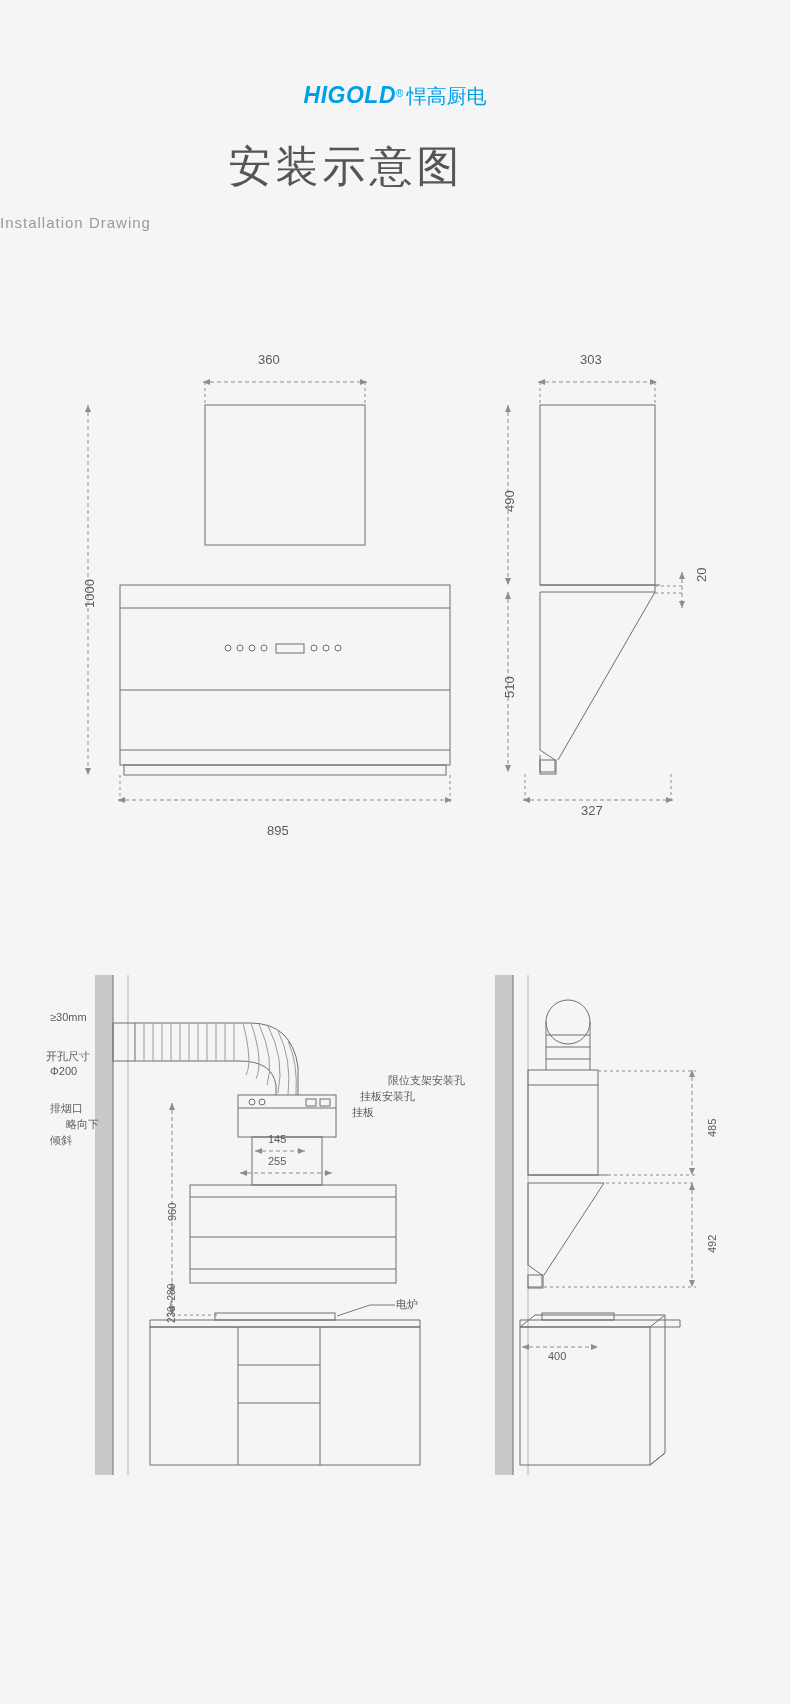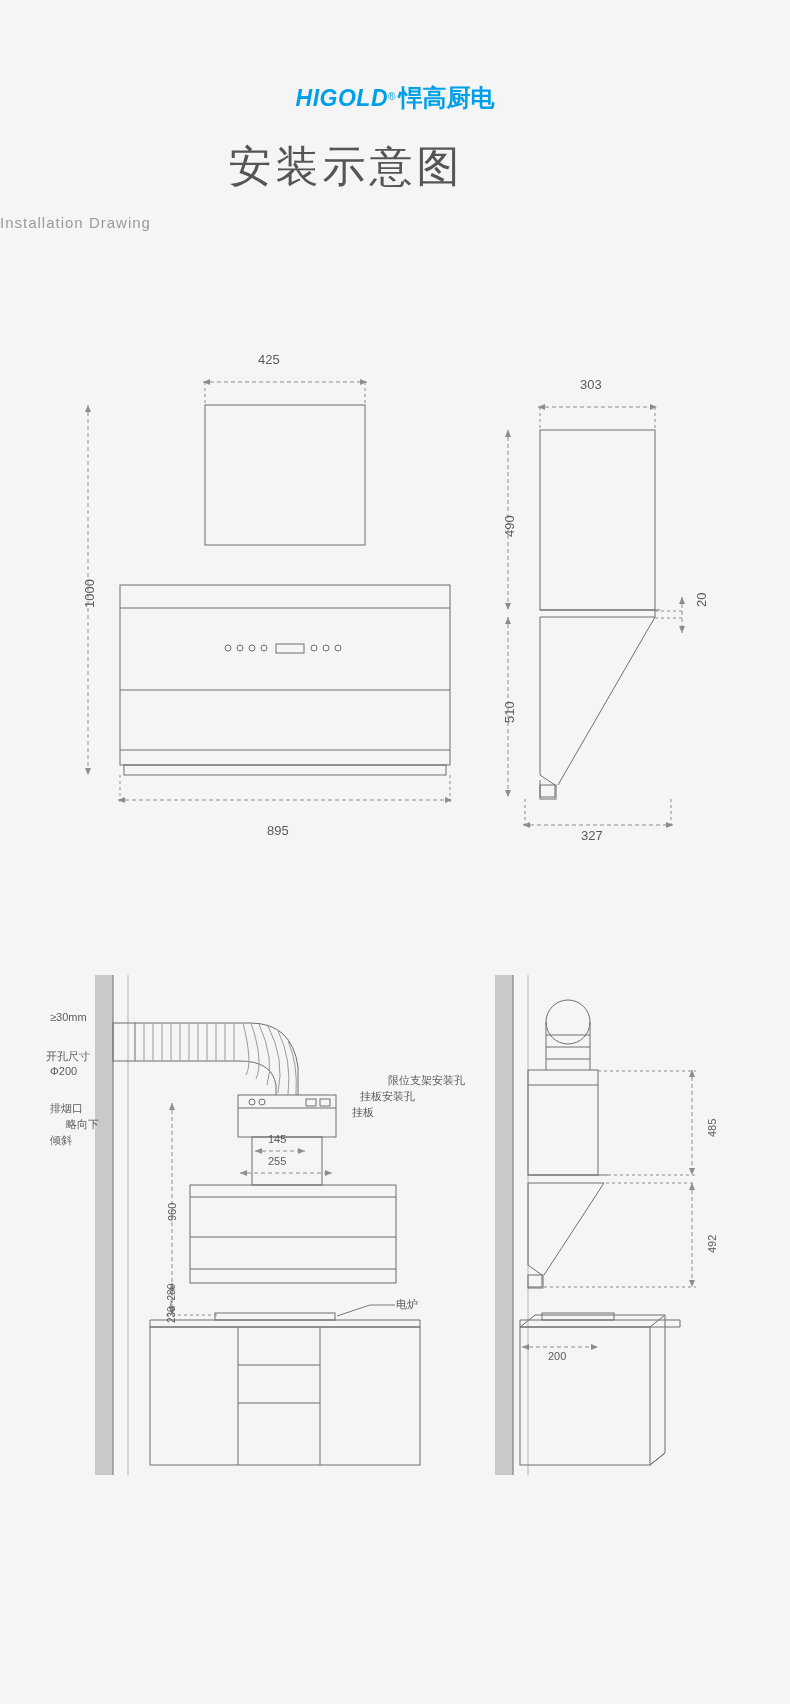--- a/index.html
+++ b/index.html
@@ -44,8 +44,8 @@
     color: #00a0e9;
   }
   .brand-cn {
-    font-size: 24px;
-    font-weight: bold;
+    font-size: 20px;
+    font-weight: normal;
     color: #00a0e9;
     margin-left: 3px;
   }

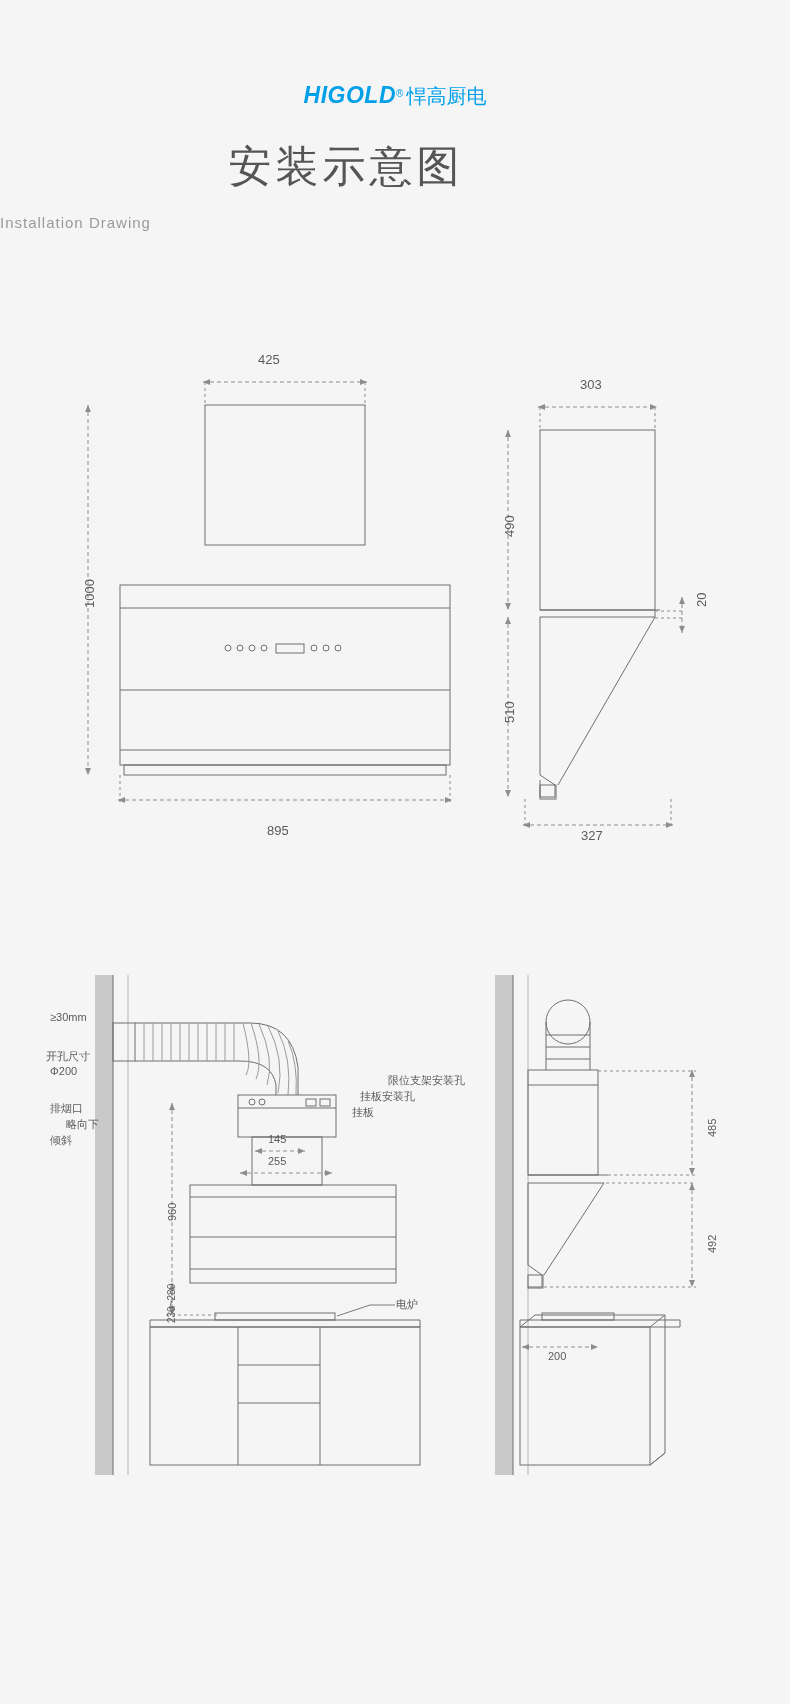--- a/index.html
+++ b/index.html
@@ -145,7 +145,7 @@
         <line x1="390" y1="415" x2="390" y2="443" stroke-dasharray="3,3"></line>
       </g>
     </svg>
-    <div class="lbl" style="left:198px; top:-8px;">425</div>
+    <div class="lbl" style="left:198px; top:-8px;">360</div>
     <div class="lbl vert" style="left:22px; top:248px;">1000</div>
     <div class="lbl" style="left:207px; top:463px;">895</div>
   </div>

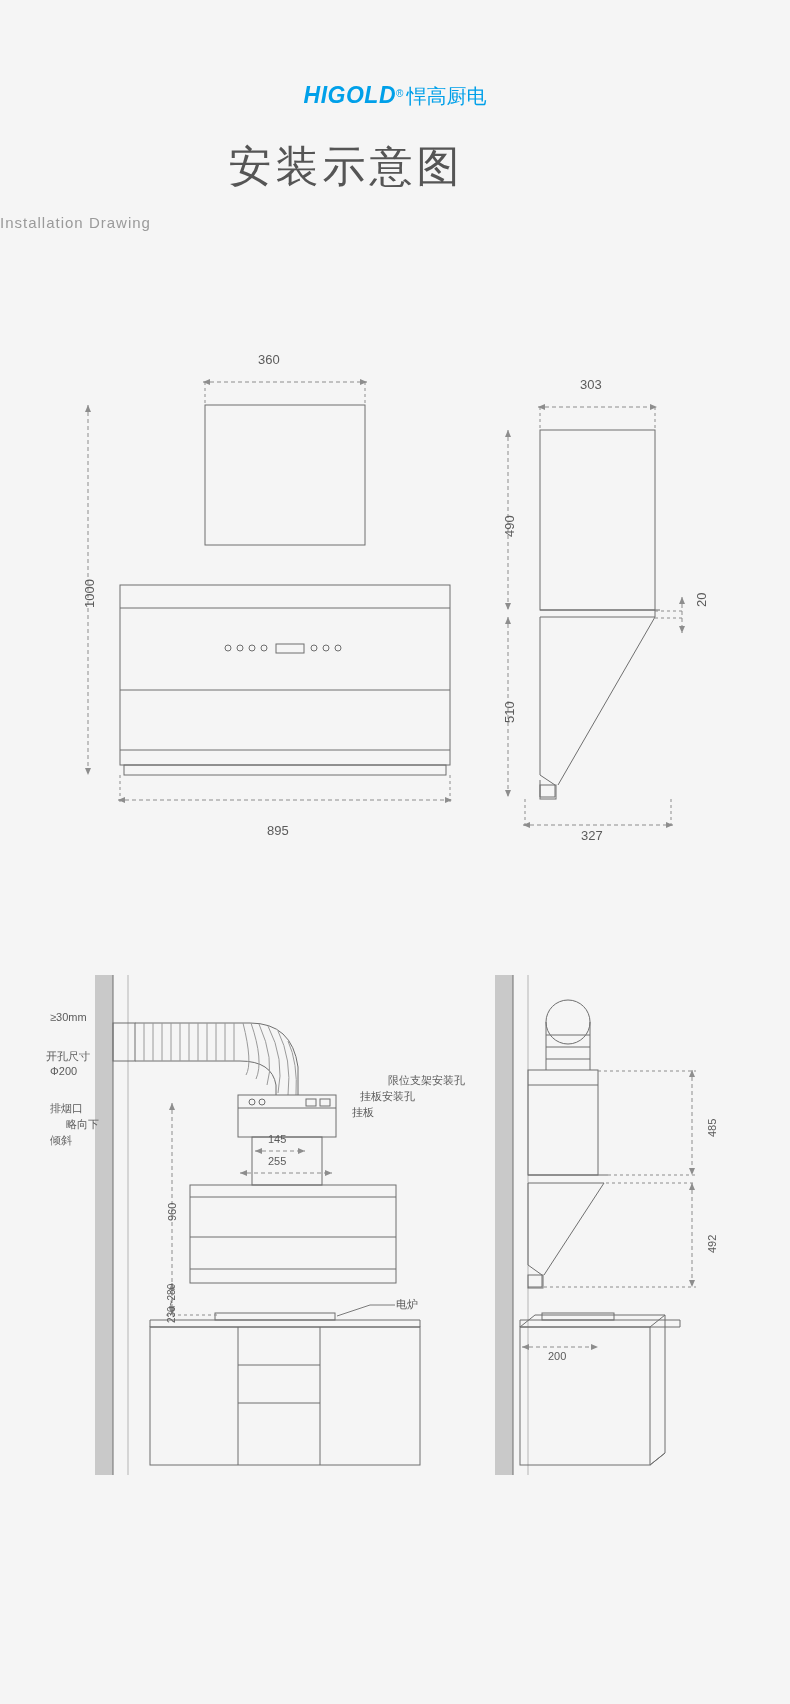--- a/index.html
+++ b/index.html
@@ -150,7 +150,7 @@
     <div class="lbl" style="left:207px; top:463px;">895</div>
   </div>
 
-  <div class="dg" style="left:460px; top:360px; width:280px; height:460px;margin-top:25px;">
+  <div class="dg" style="left:460px; top:360px; width:280px; height:460px;">
     <svg width="280" height="460" viewBox="0 0 280 460">
       <g fill="none" stroke="#6f6f6f" stroke-width="1">
 

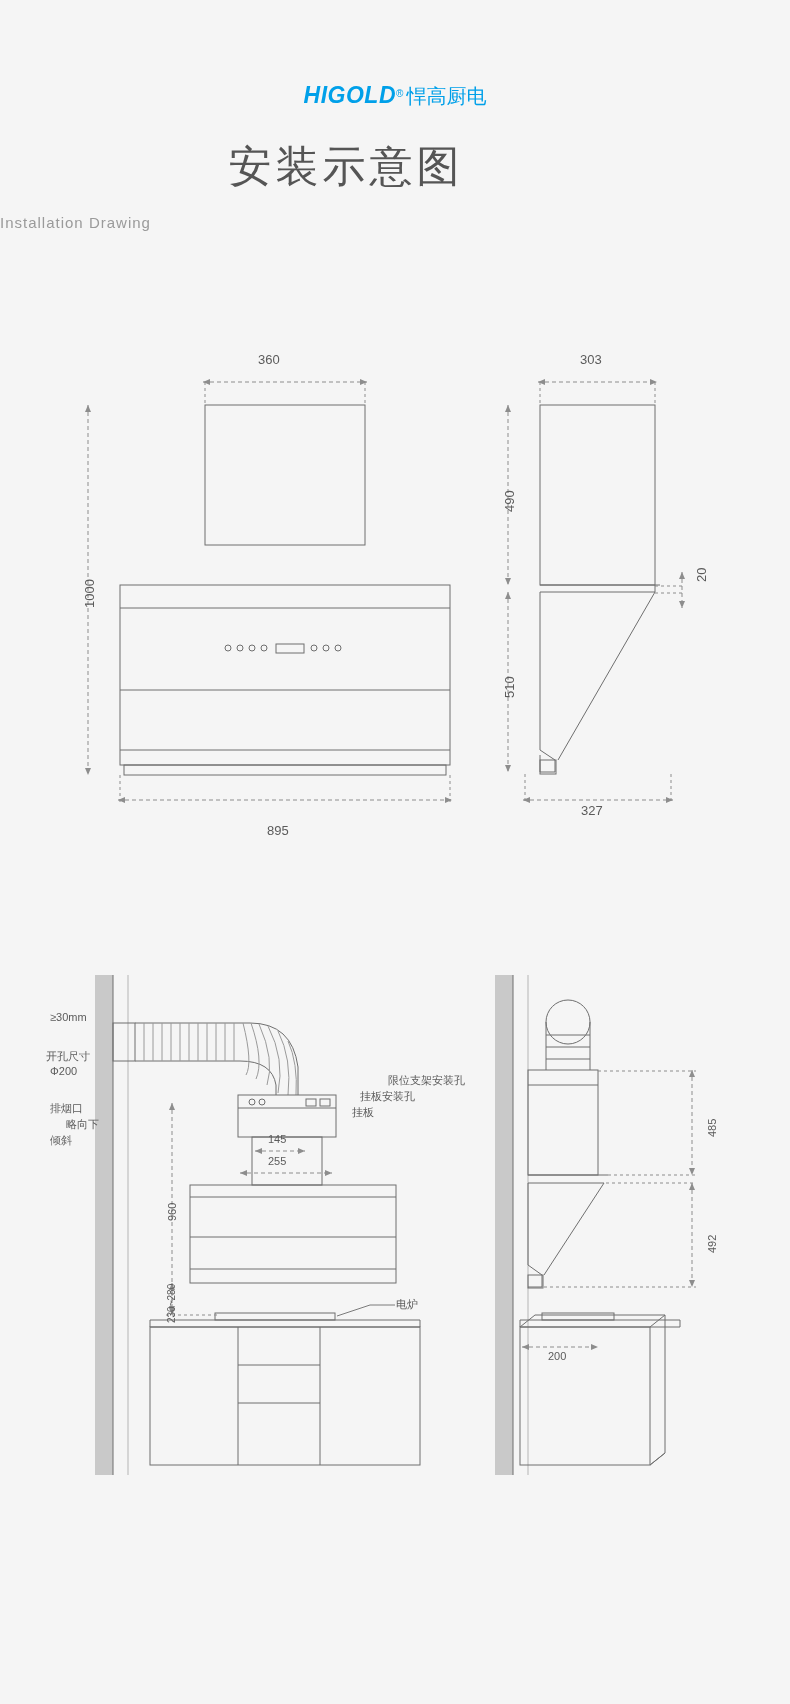--- a/index.html
+++ b/index.html
@@ -365,7 +365,7 @@
     </svg>
     <div class="lbl small vert" style="left:226px; top:162px;">485</div>
     <div class="lbl small vert" style="left:226px; top:278px;">492</div>
-    <div class="lbl small" style="left:68px; top:375px;">200</div>
+    <div class="lbl small" style="left:68px; top:375px;">400</div>
   </div>
 
 </div>

